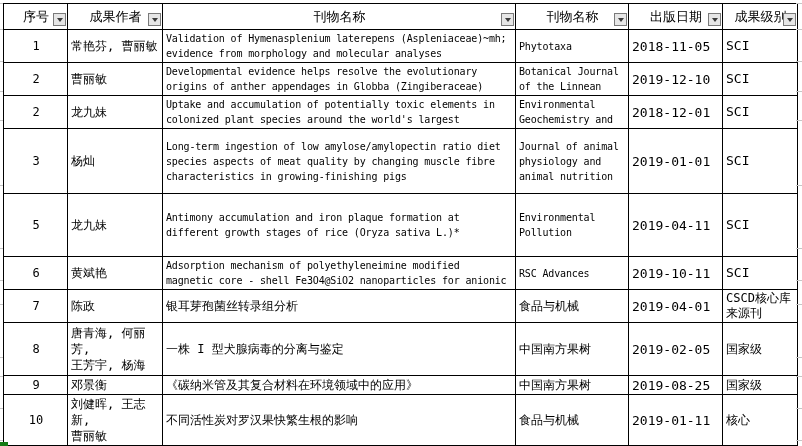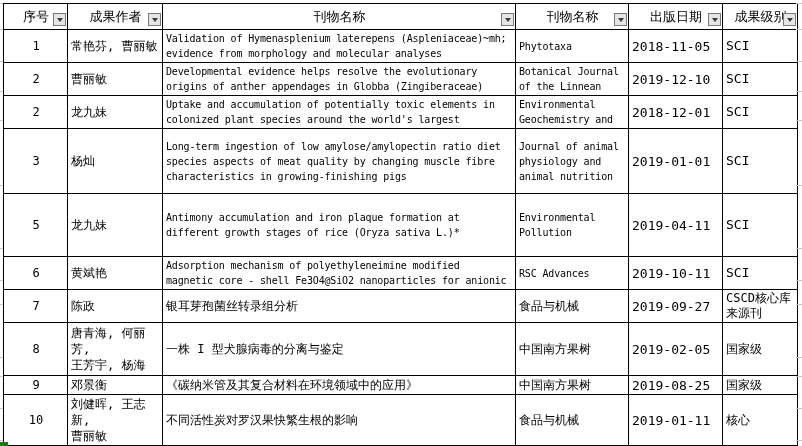--- a/index.html
+++ b/index.html
@@ -129,7 +129,7 @@
         <td class="cn">陈政</td>
         <td class="cn">银耳芽孢菌丝转录组分析</td>
         <td class="cn">食品与机械</td>
-        <td class="c-date">2019-09-27</td>
+        <td class="c-date">2019-04-01</td>
         <td class="lvcn">CSCD核心库
 来源刊</td>
       </tr>

